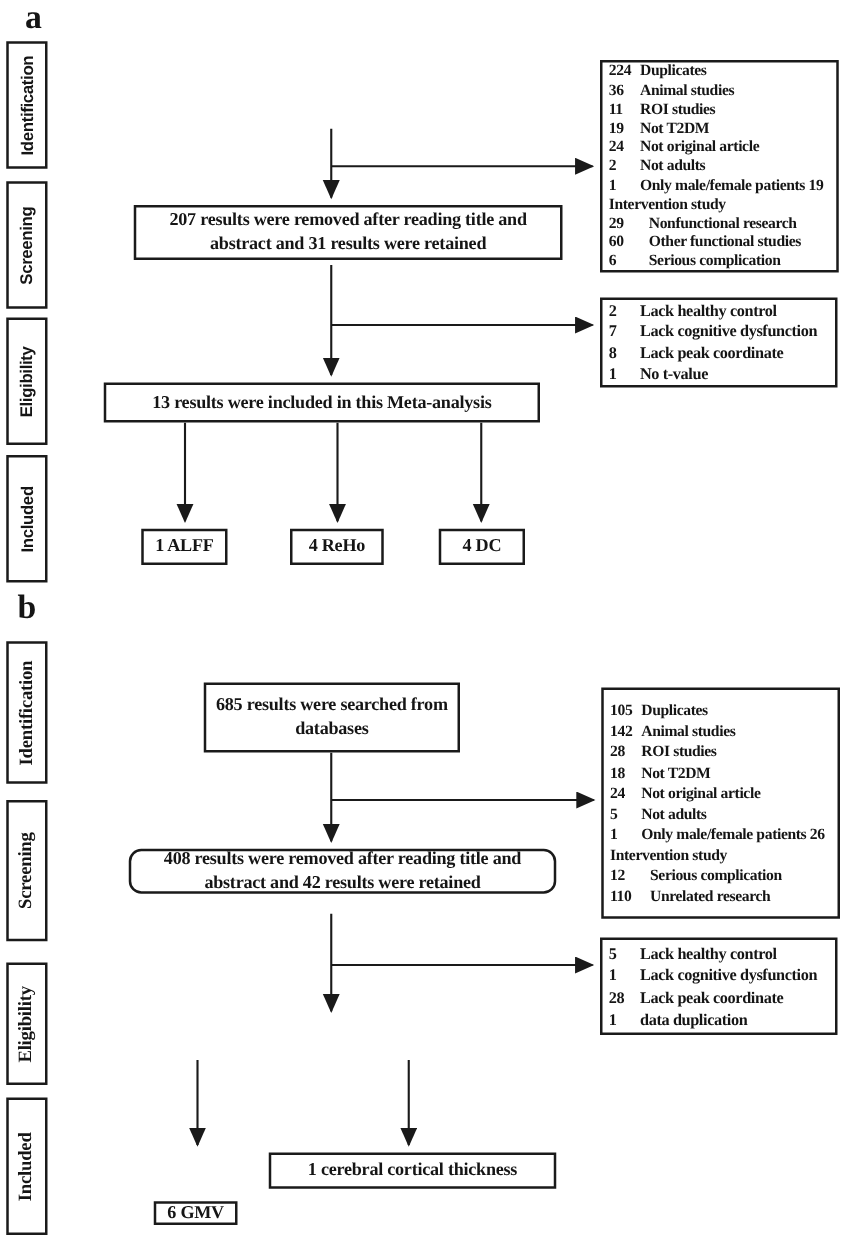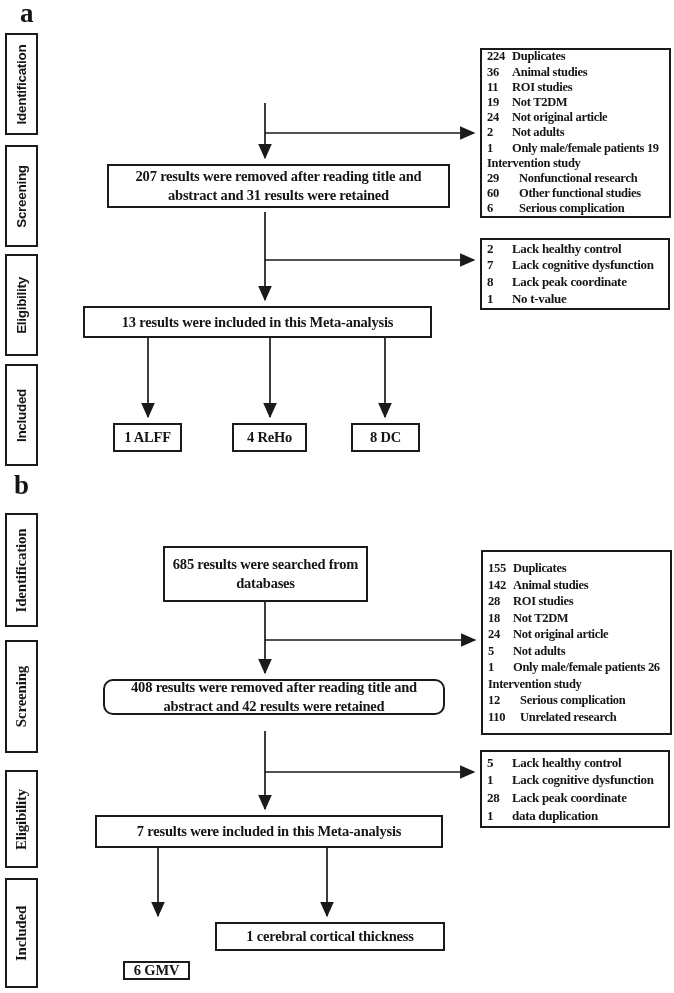--- a/index.html
+++ b/index.html
@@ -166,7 +166,7 @@
 
   <div class="box flow" style="left:113px;top:423px;width:69px;height:29px;">1 ALFF</div>
   <div class="box flow" style="left:232px;top:423px;width:75px;height:29px;font-family:Liberation Serif, serif;">4 ReHo</div>
-  <div class="box flow" style="left:351px;top:423px;width:69px;height:29px;">8 DC</div>
+  <div class="box flow" style="left:351px;top:423px;width:69px;height:29px;">4 DC</div>
 
   <div class="panel-letter" style="left:14px;top:472px;">b</div>
 

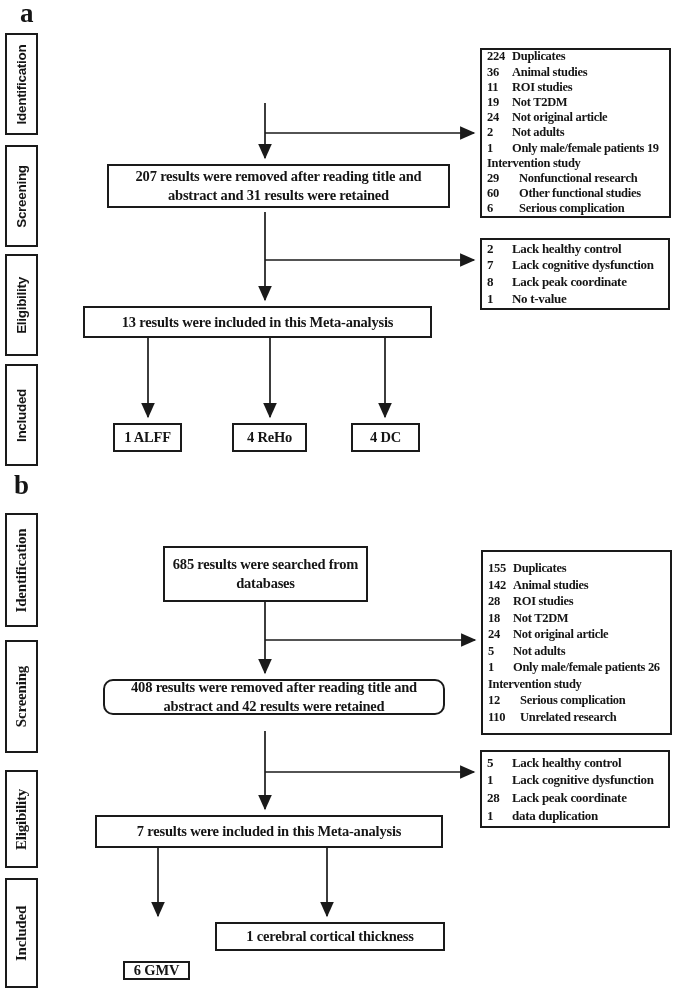--- a/index.html
+++ b/index.html
@@ -188,7 +188,7 @@
   <div class="box excl excl1b" style="left:481px;top:550px;width:191px;height:185px;">
 
       <div class="row">
-        <span class="n">155</span>
+        <span class="n">105</span>
         <span class="t">Duplicates</span>
       </div>
 

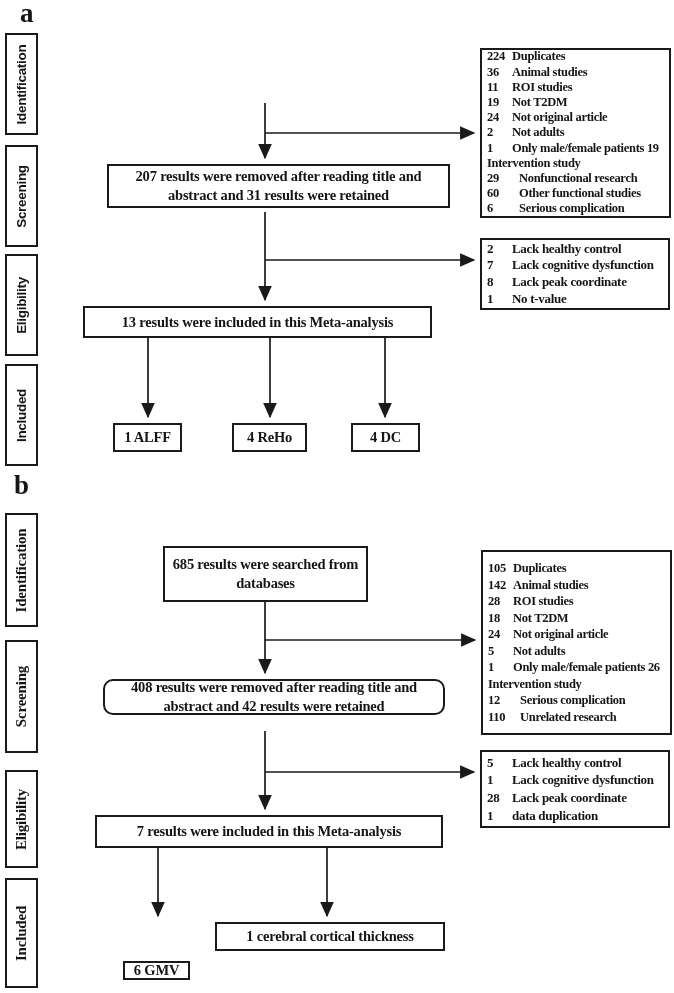--- a/index.html
+++ b/index.html
@@ -263,7 +263,6 @@
       </div>
     </div>
 
-  <div class="box flow" style="left:95px;top:815px;width:348px;height:33px;">7 results were included in this Meta-analysis</div>
 
   <div class="box flow" style="left:123px;top:922px;width:67px;height:19px;margin-top:39px;">6 GMV</div>
   <div class="box flow" style="left:215px;top:922px;width:230px;height:29px;">1 cerebral cortical thickness</div>

